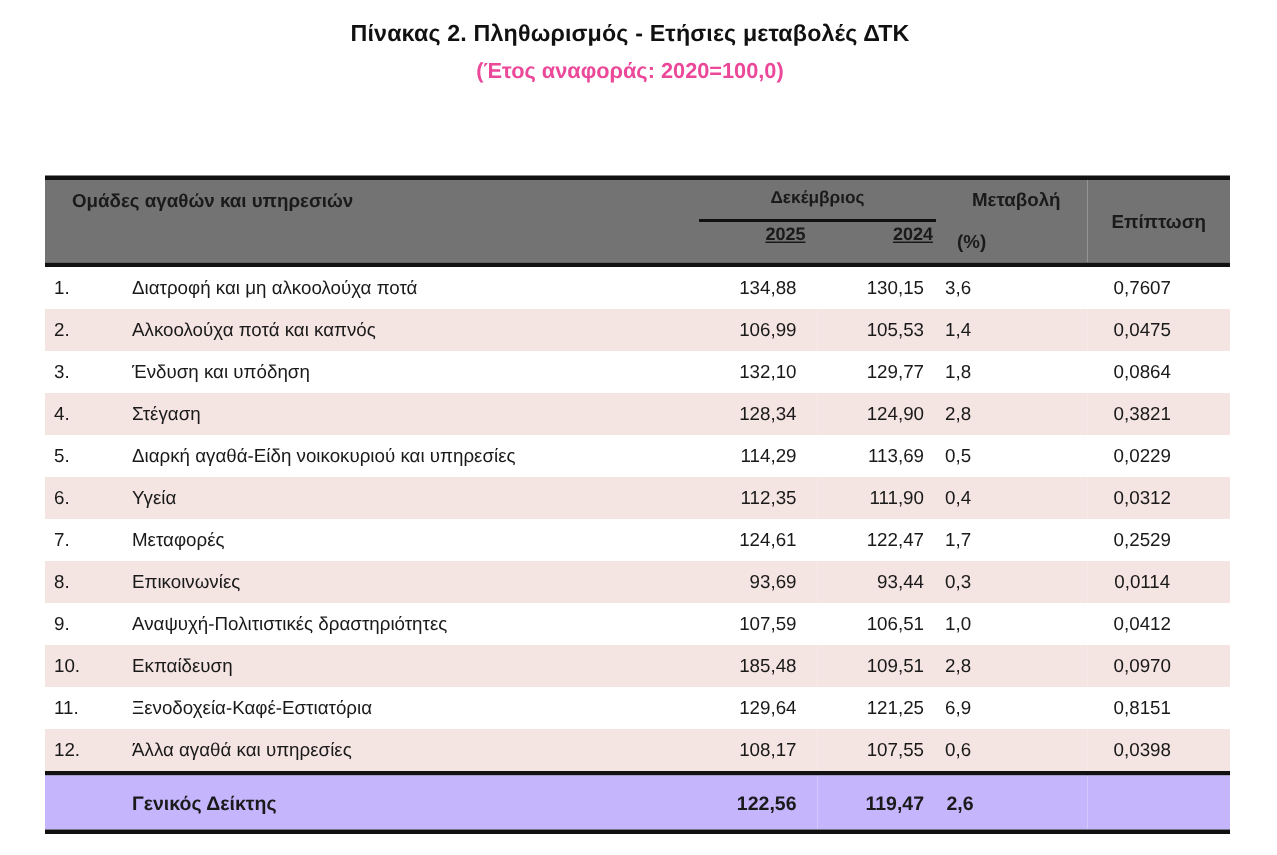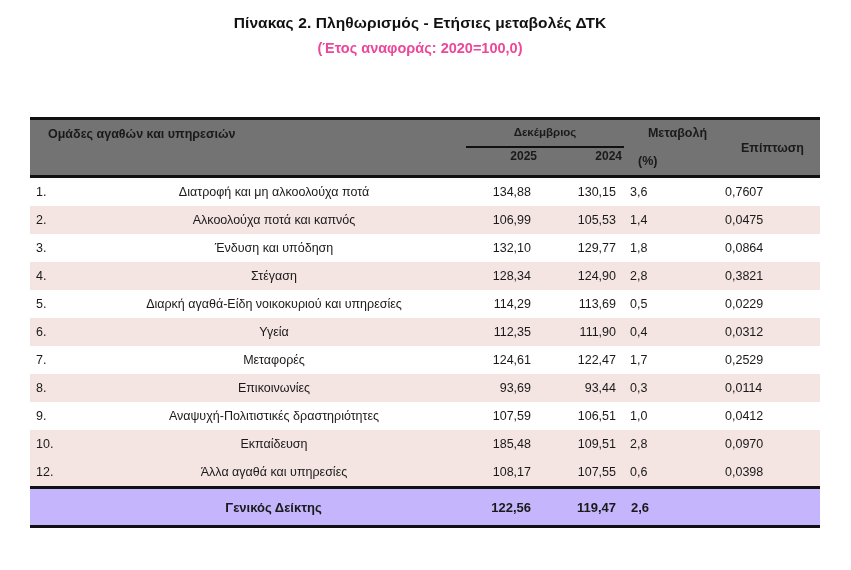--- a/index.html
+++ b/index.html
@@ -56,7 +56,7 @@
   }
   .sub-year {
     position: absolute; left: 0; right: 8px; bottom: 7px;
-    text-align: right; font-size: 12px; font-weight: bold;
+    text-align: right; font-size: 12px; font-weight: bold; text-decoration: underline;
   }
 
   .h-names {

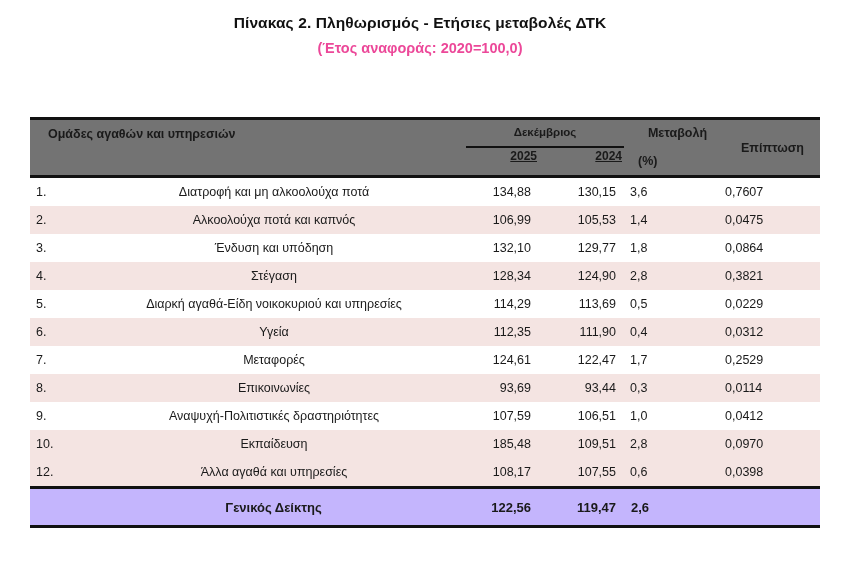--- a/index.html
+++ b/index.html
@@ -87,7 +87,7 @@
     padding: 0 0; height: 28px; vertical-align: middle;
   }
   td.idx   { text-align: left;  padding-left: 6px; font-size: 12.5px; }
-  td.nm    { text-align: center;  padding-left: 18px; }
+  td.nm    { text-align: left;  padding-left: 18px; }
   td.num   { text-align: right; padding-right: 14px; }
   td.chg   { text-align: left; padding-right: 32px; }
   td.imp   { text-align: left; padding-right: 22px; }

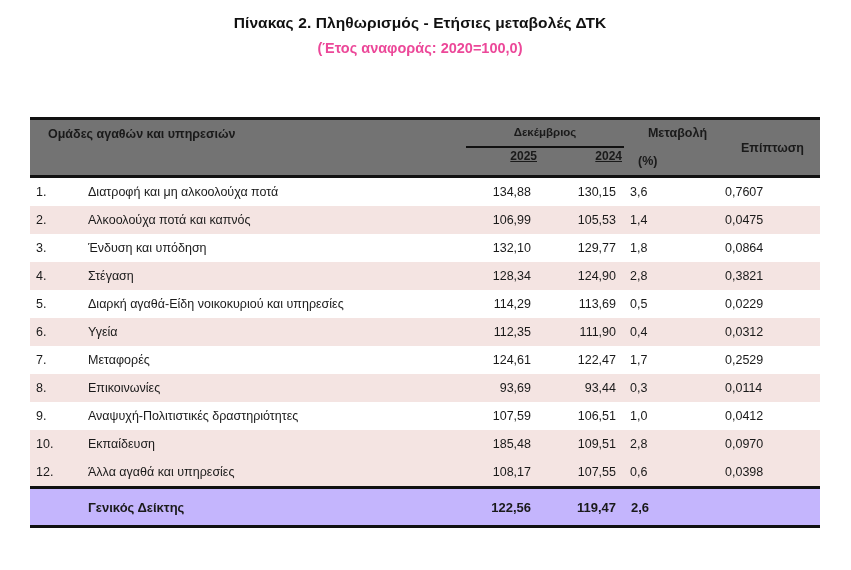--- a/index.html
+++ b/index.html
@@ -90,7 +90,7 @@
   td.nm    { text-align: left;  padding-left: 18px; }
   td.num   { text-align: right; padding-right: 14px; }
   td.chg   { text-align: left; padding-right: 32px; }
-  td.imp   { text-align: left; padding-right: 22px; }
+  td.imp   { text-align: center; padding-right: 22px; }
   tr.total-row { background: #c4b5fd; height: 36px; }
   tr.total-row td { font-weight: bold; height: 36px; font-size: 13px; }
   tr.total-row td.nm { padding-left: 18px; }

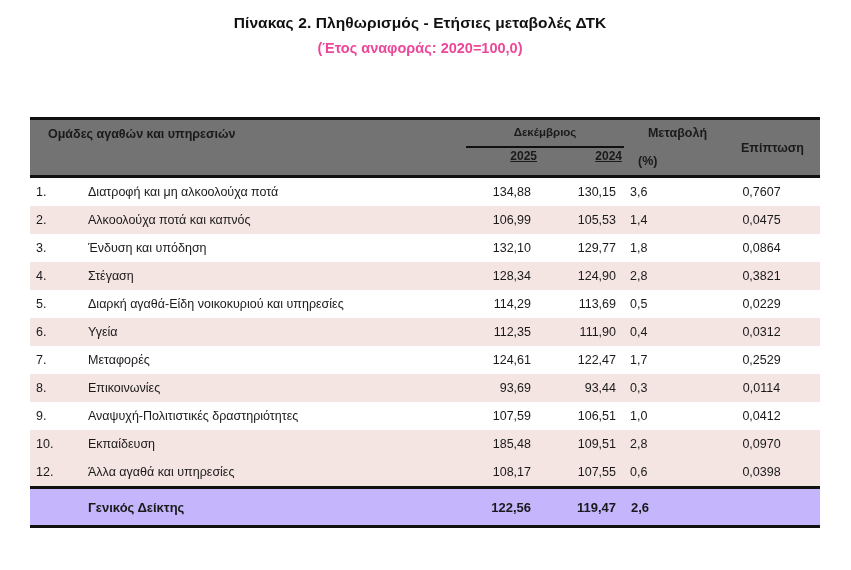--- a/index.html
+++ b/index.html
@@ -252,6 +252,14 @@
             <td class="chg">2,8</td>
             <td class="imp">0,0970</td>
           </tr>
+          <tr class="odd">
+            <td class="idx">11.</td>
+            <td class="nm">Ξενοδοχεία-Καφέ-Εστιατόρια</td>
+            <td class="num">129,64</td>
+            <td class="num">121,25</td>
+            <td class="chg">6,9</td>
+            <td class="imp">0,8151</td>
+          </tr>
           <tr class="even">
             <td class="idx">12.</td>
             <td class="nm">Άλλα αγαθά και υπηρεσίες</td>

